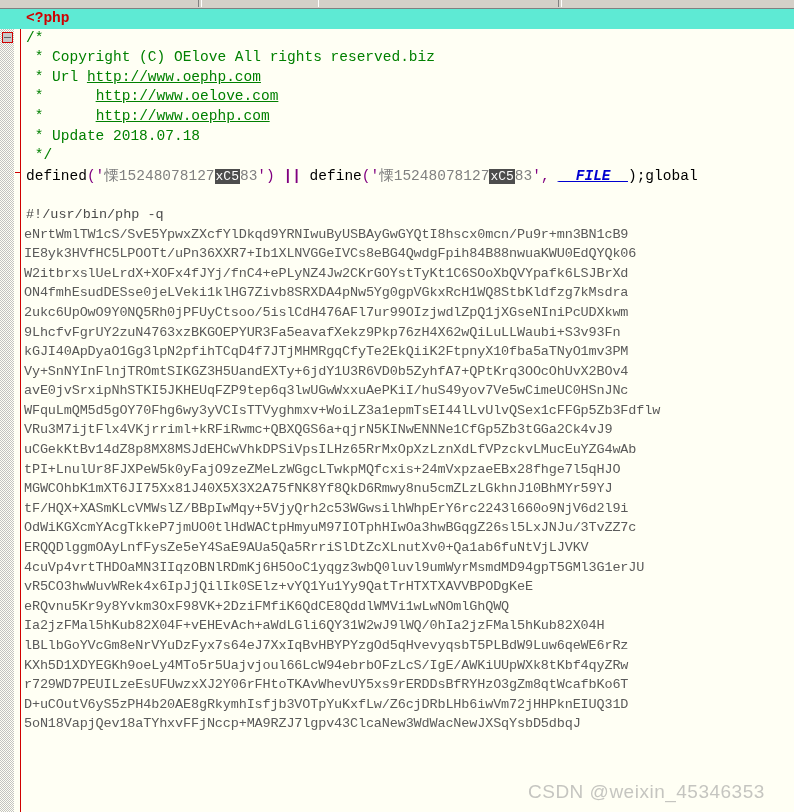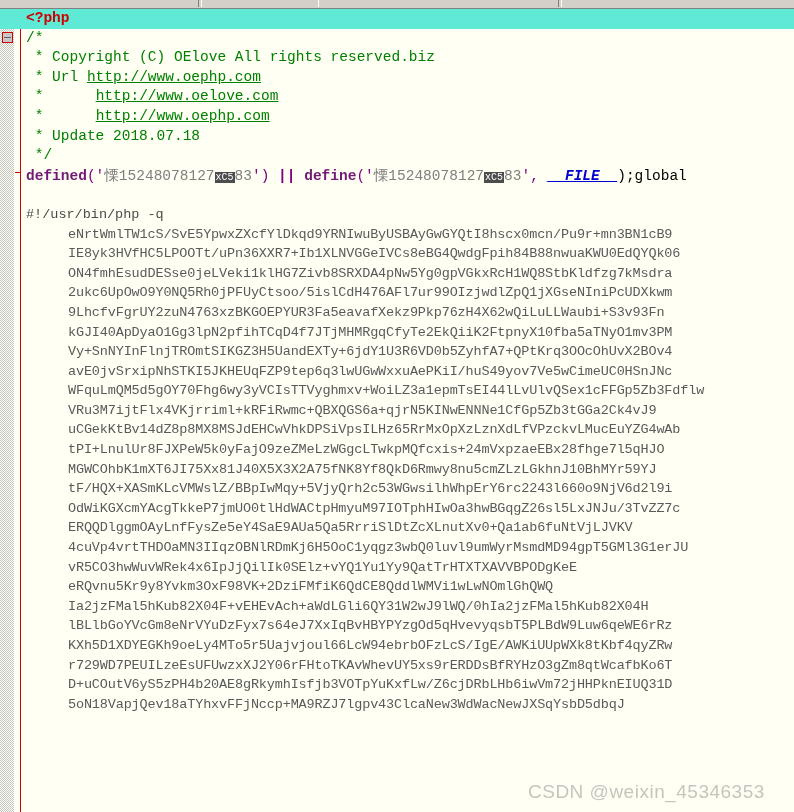--- a/index.html
+++ b/index.html
@@ -134,7 +134,7 @@
   .tok-tag      { color: #d00000; font-weight: bold; }
   .tok-comment  { color: #008000; }
   .tok-link     { color: #008000; text-decoration: underline; }
-  .tok-kw       { color: #701a75; font-weight: bold; }
+  .tok-kw       { color: #000000; font-weight: normal; }
   .tok-punct    { color: #800080; }
   .tok-str      { color: #808080; }
   .tok-cjk      { color: #808080; font-family: "DejaVu Sans", sans-serif; }

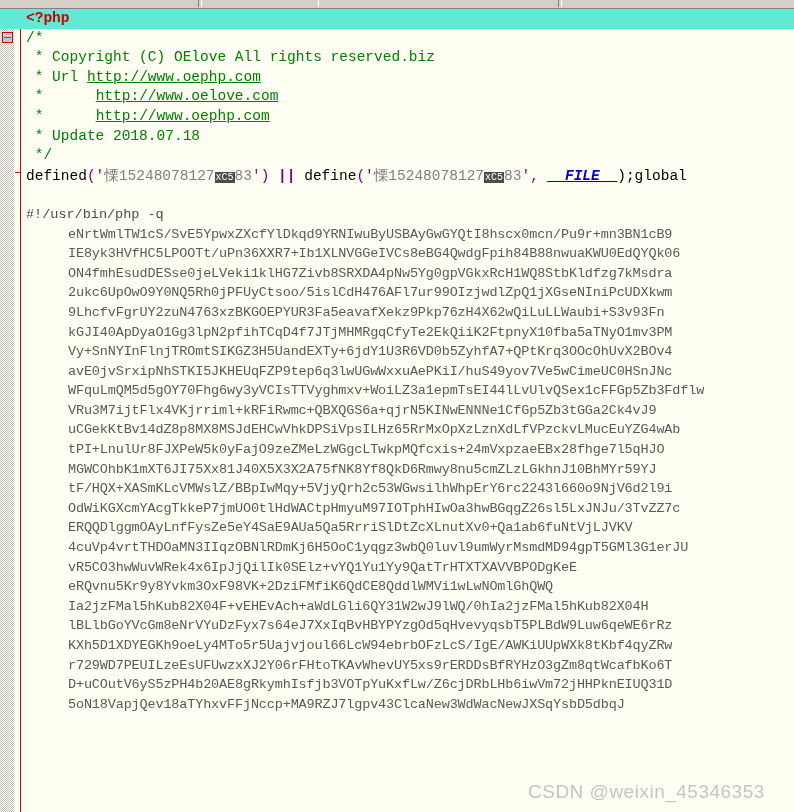--- a/index.html
+++ b/index.html
@@ -138,7 +138,7 @@
   .tok-punct    { color: #800080; }
   .tok-str      { color: #808080; }
   .tok-cjk      { color: #808080; font-family: "DejaVu Sans", sans-serif; }
-  .tok-ctrl     { background: #4d4d4d; color: #ffffff; font-size: 10px; padding: 0 1px; }
+  .tok-ctrl     { background: #4d4d4d; color: #ffffff; font-size: 13px; padding: 0 1px; }
   .tok-const    { color: #0000d0; font-weight: bold; text-decoration: underline; font-style: italic; }
   .tok-plain    { color: #000000; margin-top: 48px; }
   .tok-op       { color: #800080; font-weight: bold; }

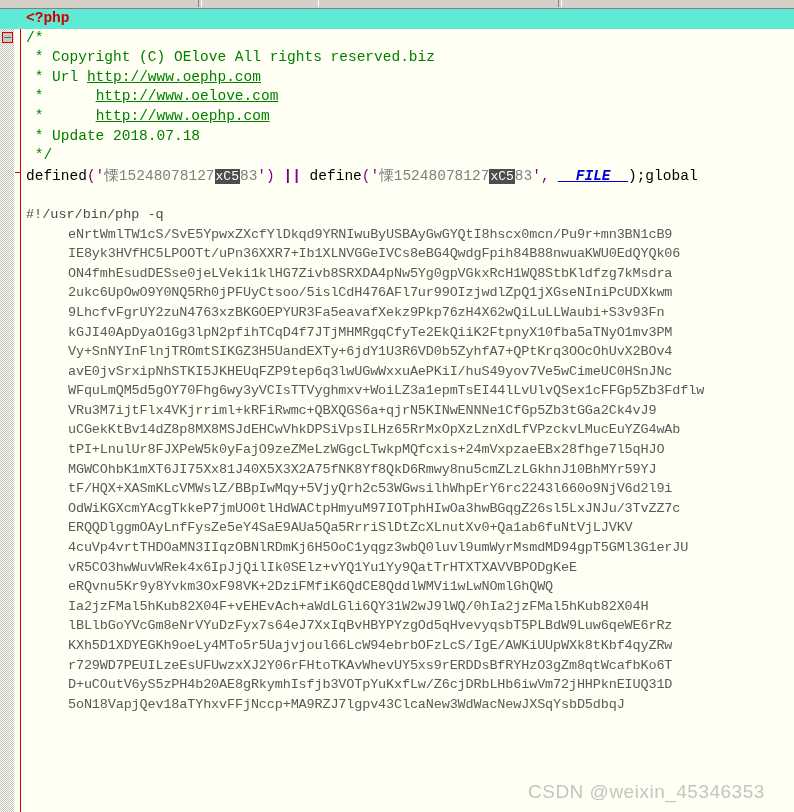--- a/index.html
+++ b/index.html
@@ -123,7 +123,6 @@
     font-size: 13.5px;
     padding-left: 24px;
     letter-spacing: -0.15px;
-    margin-left: 44px;
   }
   .line.shebang {
     color: #4a4a4a;

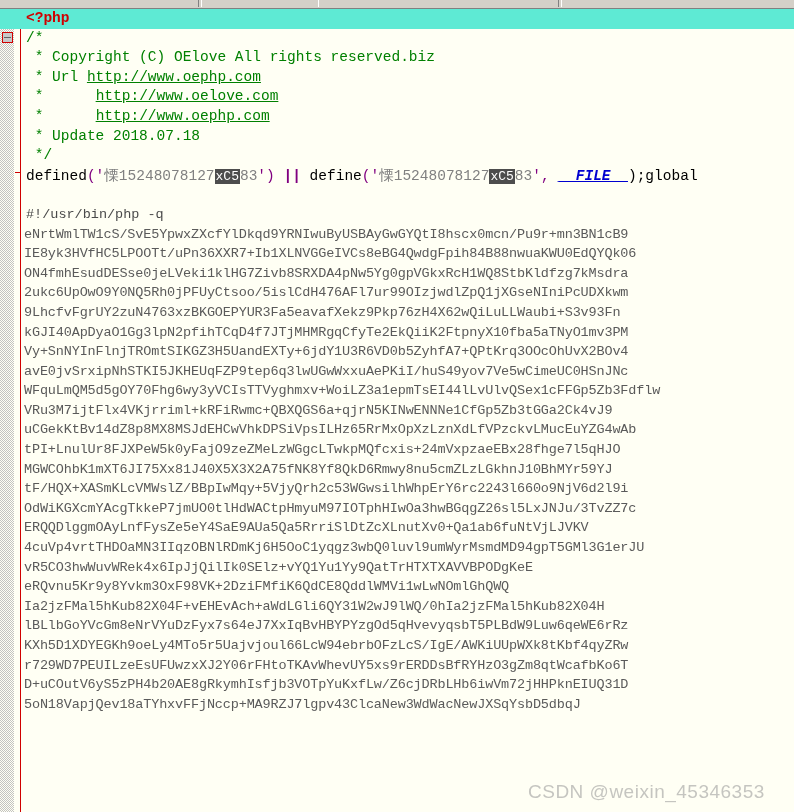--- a/index.html
+++ b/index.html
@@ -206,6 +206,7 @@
     <div id="b64-container">
         <div class="line b64">eNrtWmlTW1cS/SvE5YpwxZXcfYlDkqd9YRNIwuByUSBAyGwGYQtI8hscx0mcn/Pu9r+mn3BN1cB9</div>
         <div class="line b64">IE8yk3HVfHC5LPOOTt/uPn36XXR7+Ib1XLNVGGeIVCs8eBG4QwdgFpih84B88nwuaKWU0EdQYQk06</div>
+        <div class="line b64">W2itbrxslUeLrdX+XOFx4fJYj/fnC4+ePLyNZ4Jw2CKrGOYstTyKt1C6SOoXbQVYpafk6LSJBrXd</div>
         <div class="line b64">ON4fmhEsudDESse0jeLVeki1klHG7Zivb8SRXDA4pNw5Yg0gpVGkxRcH1WQ8StbKldfzg7kMsdra</div>
         <div class="line b64">2ukc6UpOwO9Y0NQ5Rh0jPFUyCtsoo/5islCdH476AFl7ur99OIzjwdlZpQ1jXGseNIniPcUDXkwm</div>
         <div class="line b64">9LhcfvFgrUY2zuN4763xzBKGOEPYUR3Fa5eavafXekz9Pkp76zH4X62wQiLuLLWaubi+S3v93Fn</div>

